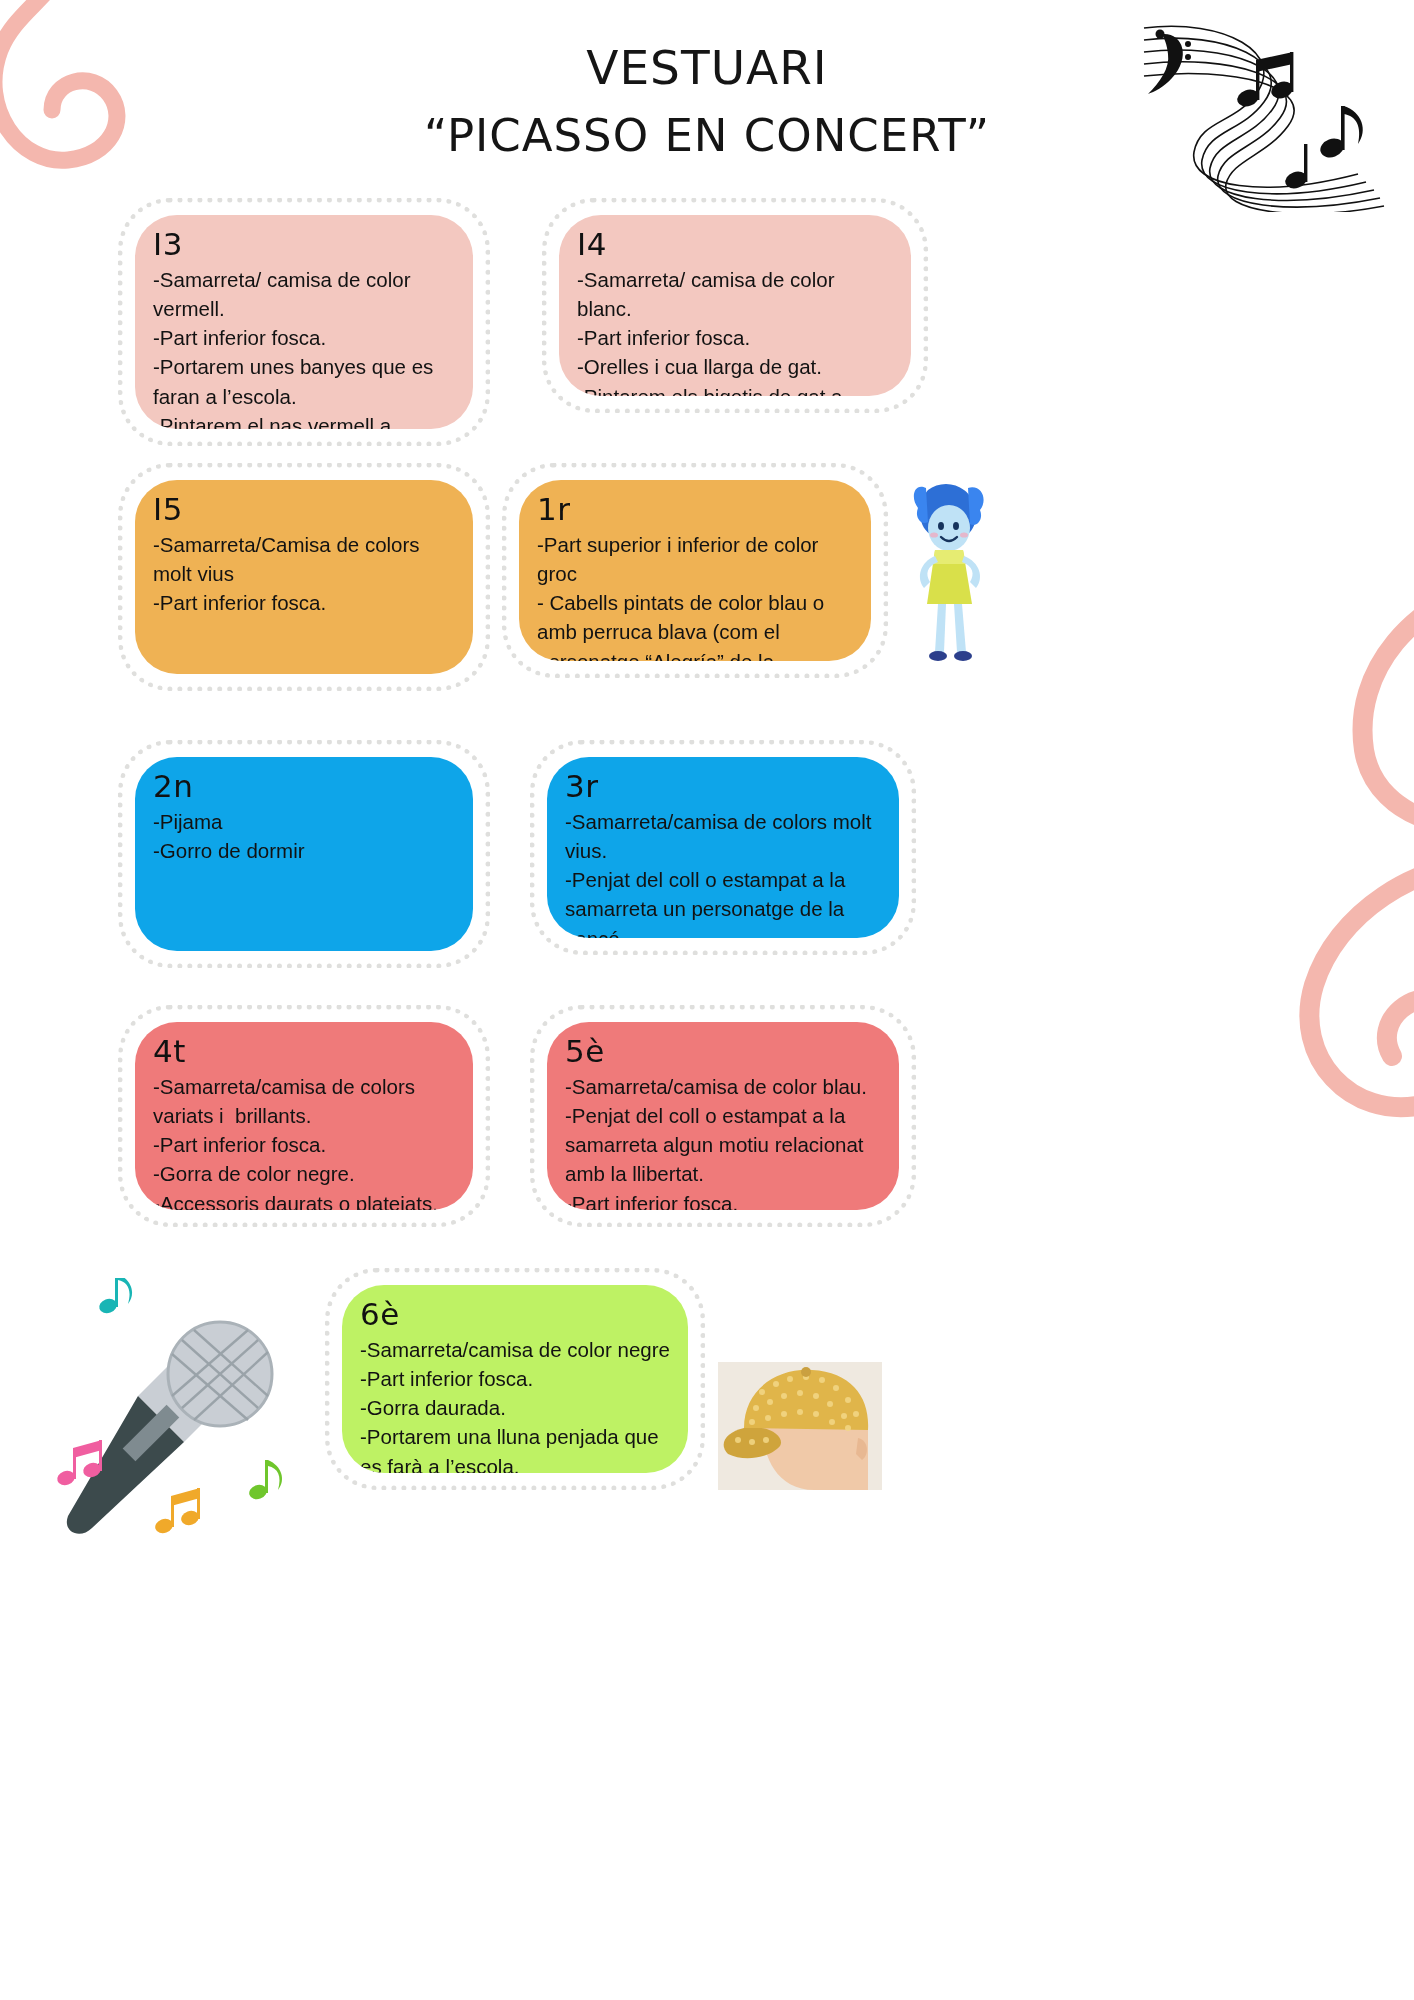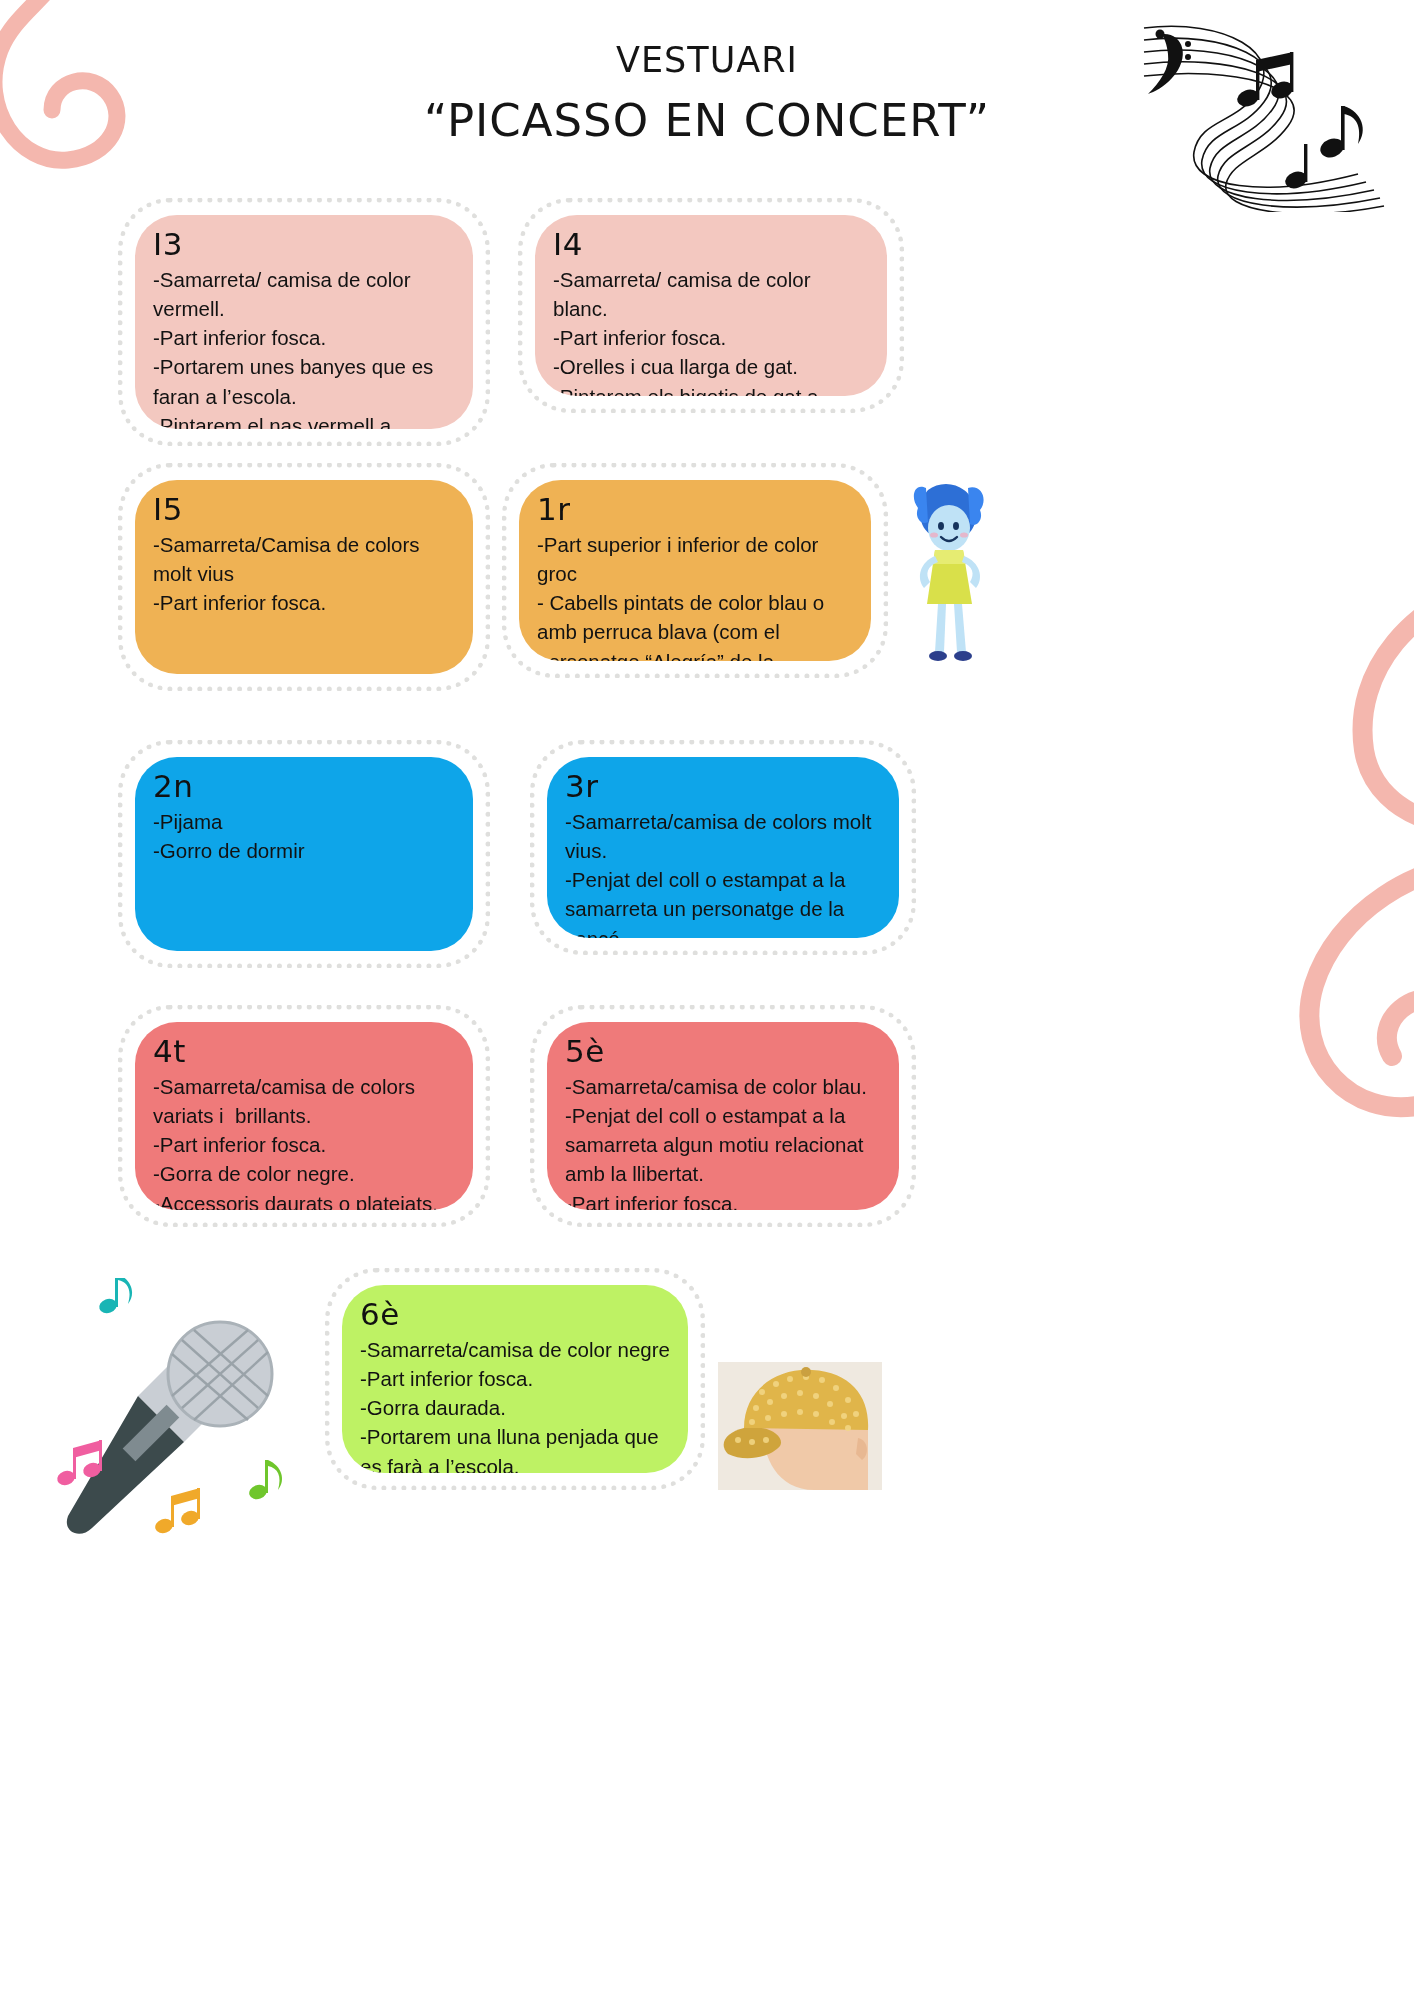--- a/index.html
+++ b/index.html
@@ -44,7 +44,7 @@
     text-align: center;
   }
   .title-line1 {
-    font-size: 35px;
+    font-size: 47px;
     letter-spacing: 1px;
     color: #151515;
     font-weight: 400;

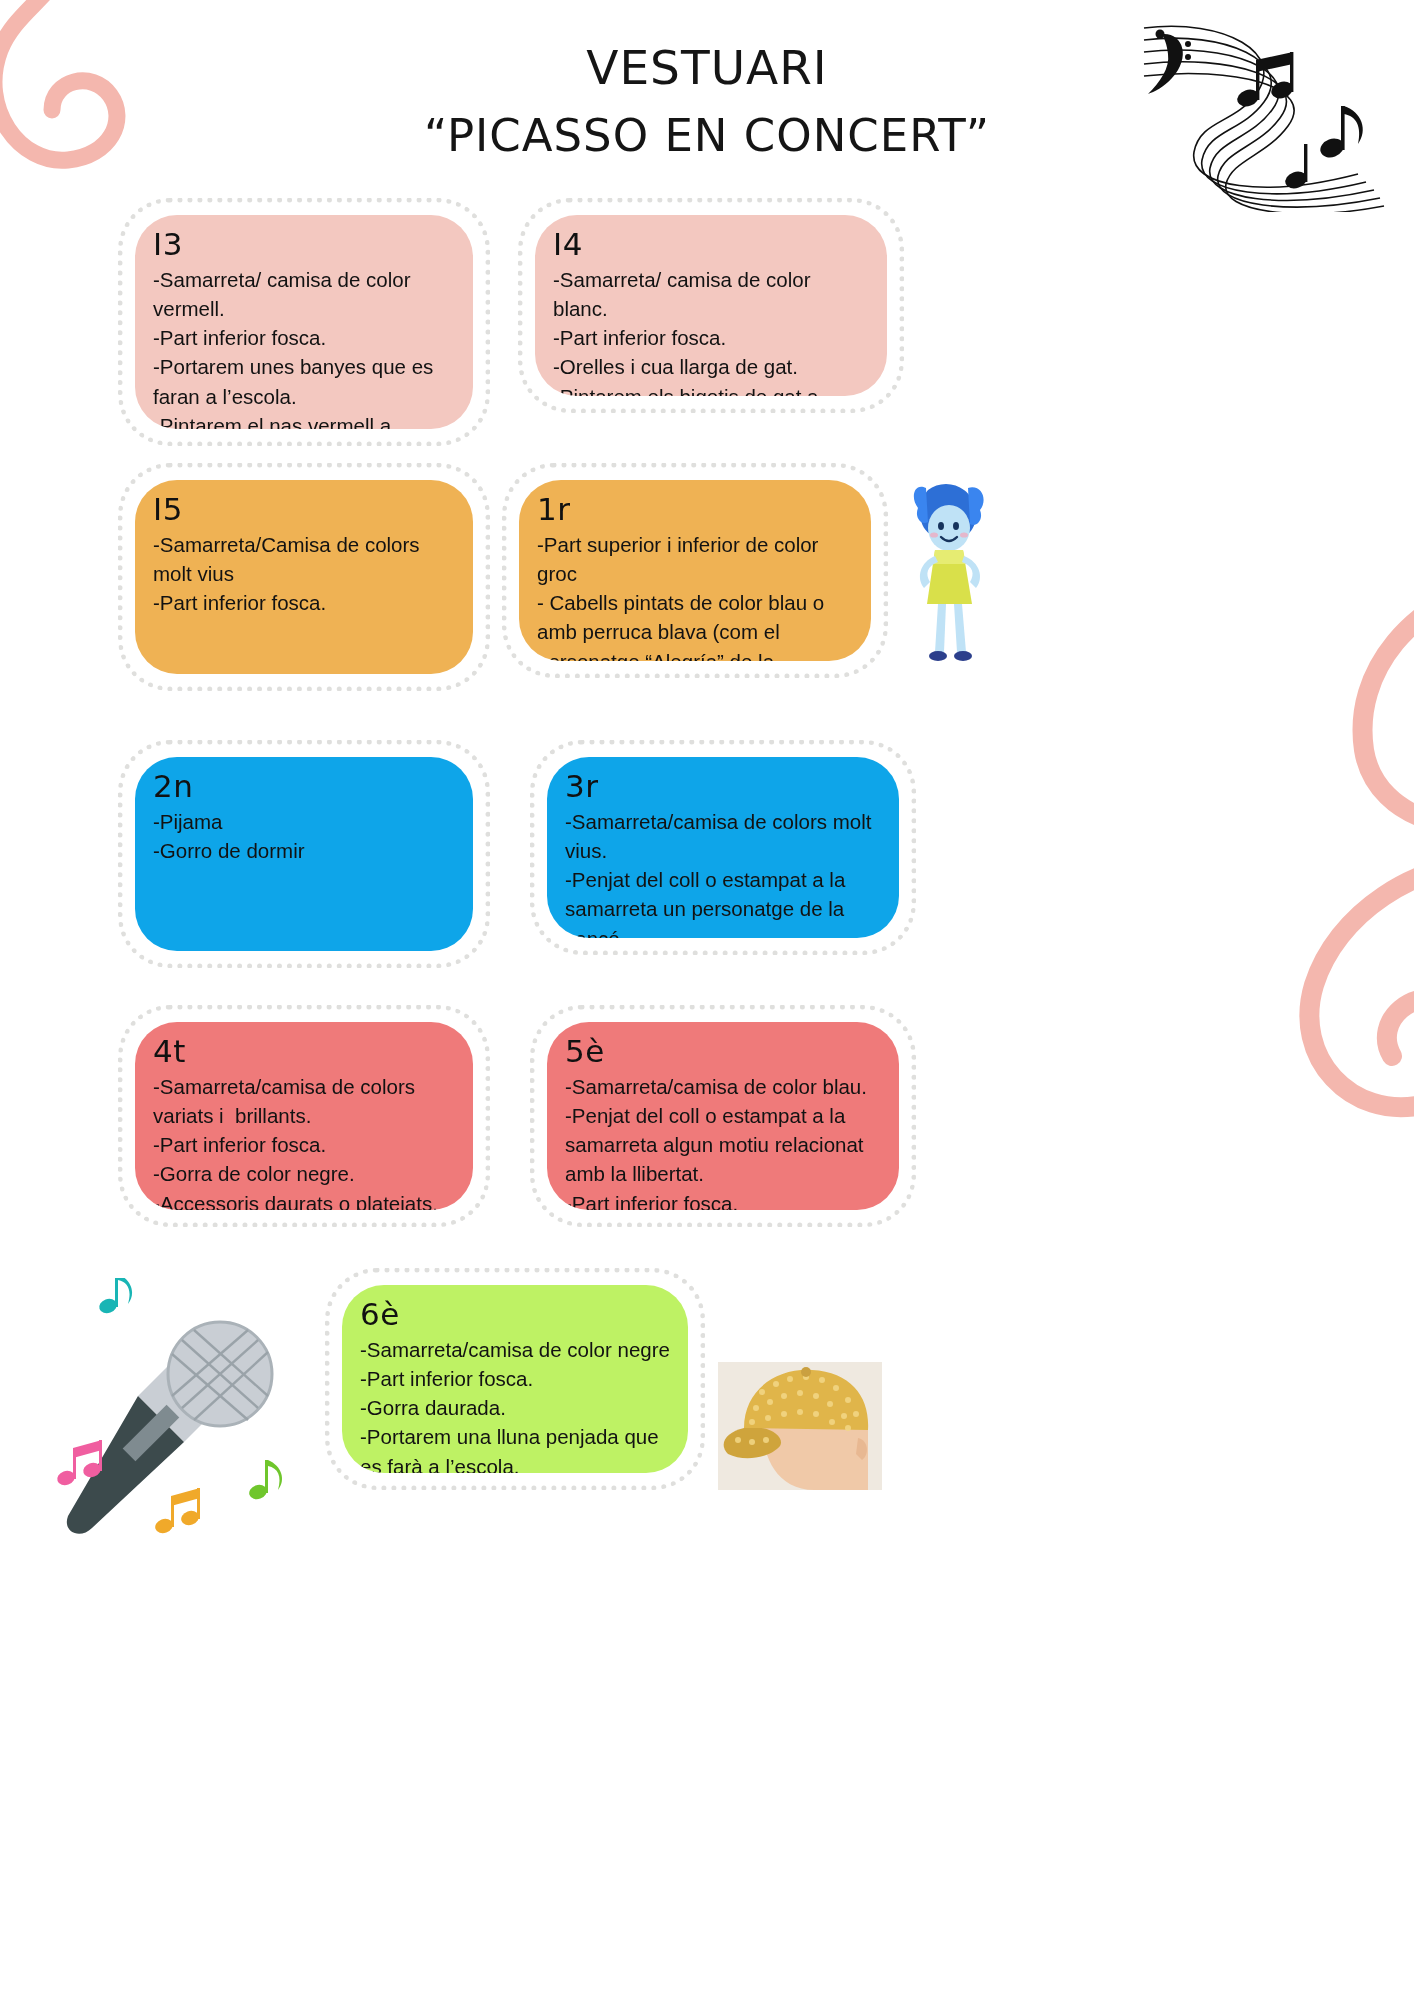--- a/index.html
+++ b/index.html
@@ -98,7 +98,7 @@
   #w-4t { left: 118px;  top: 1005px; width: 372px; height: 222px; }
 
   
-  #w-i4 { left: 518px;  top: 198px;  width: 386px; height: 215px; }
+  #w-i4 { left: 542px;  top: 198px;  width: 386px; height: 215px; }
   #w-1r { left: 502px;  top: 463px;  width: 386px; height: 215px; }
   #w-3r { left: 530px;  top: 740px;  width: 386px; height: 215px; }
   #w-5e { left: 530px;  top: 1005px; width: 386px; height: 222px; }

